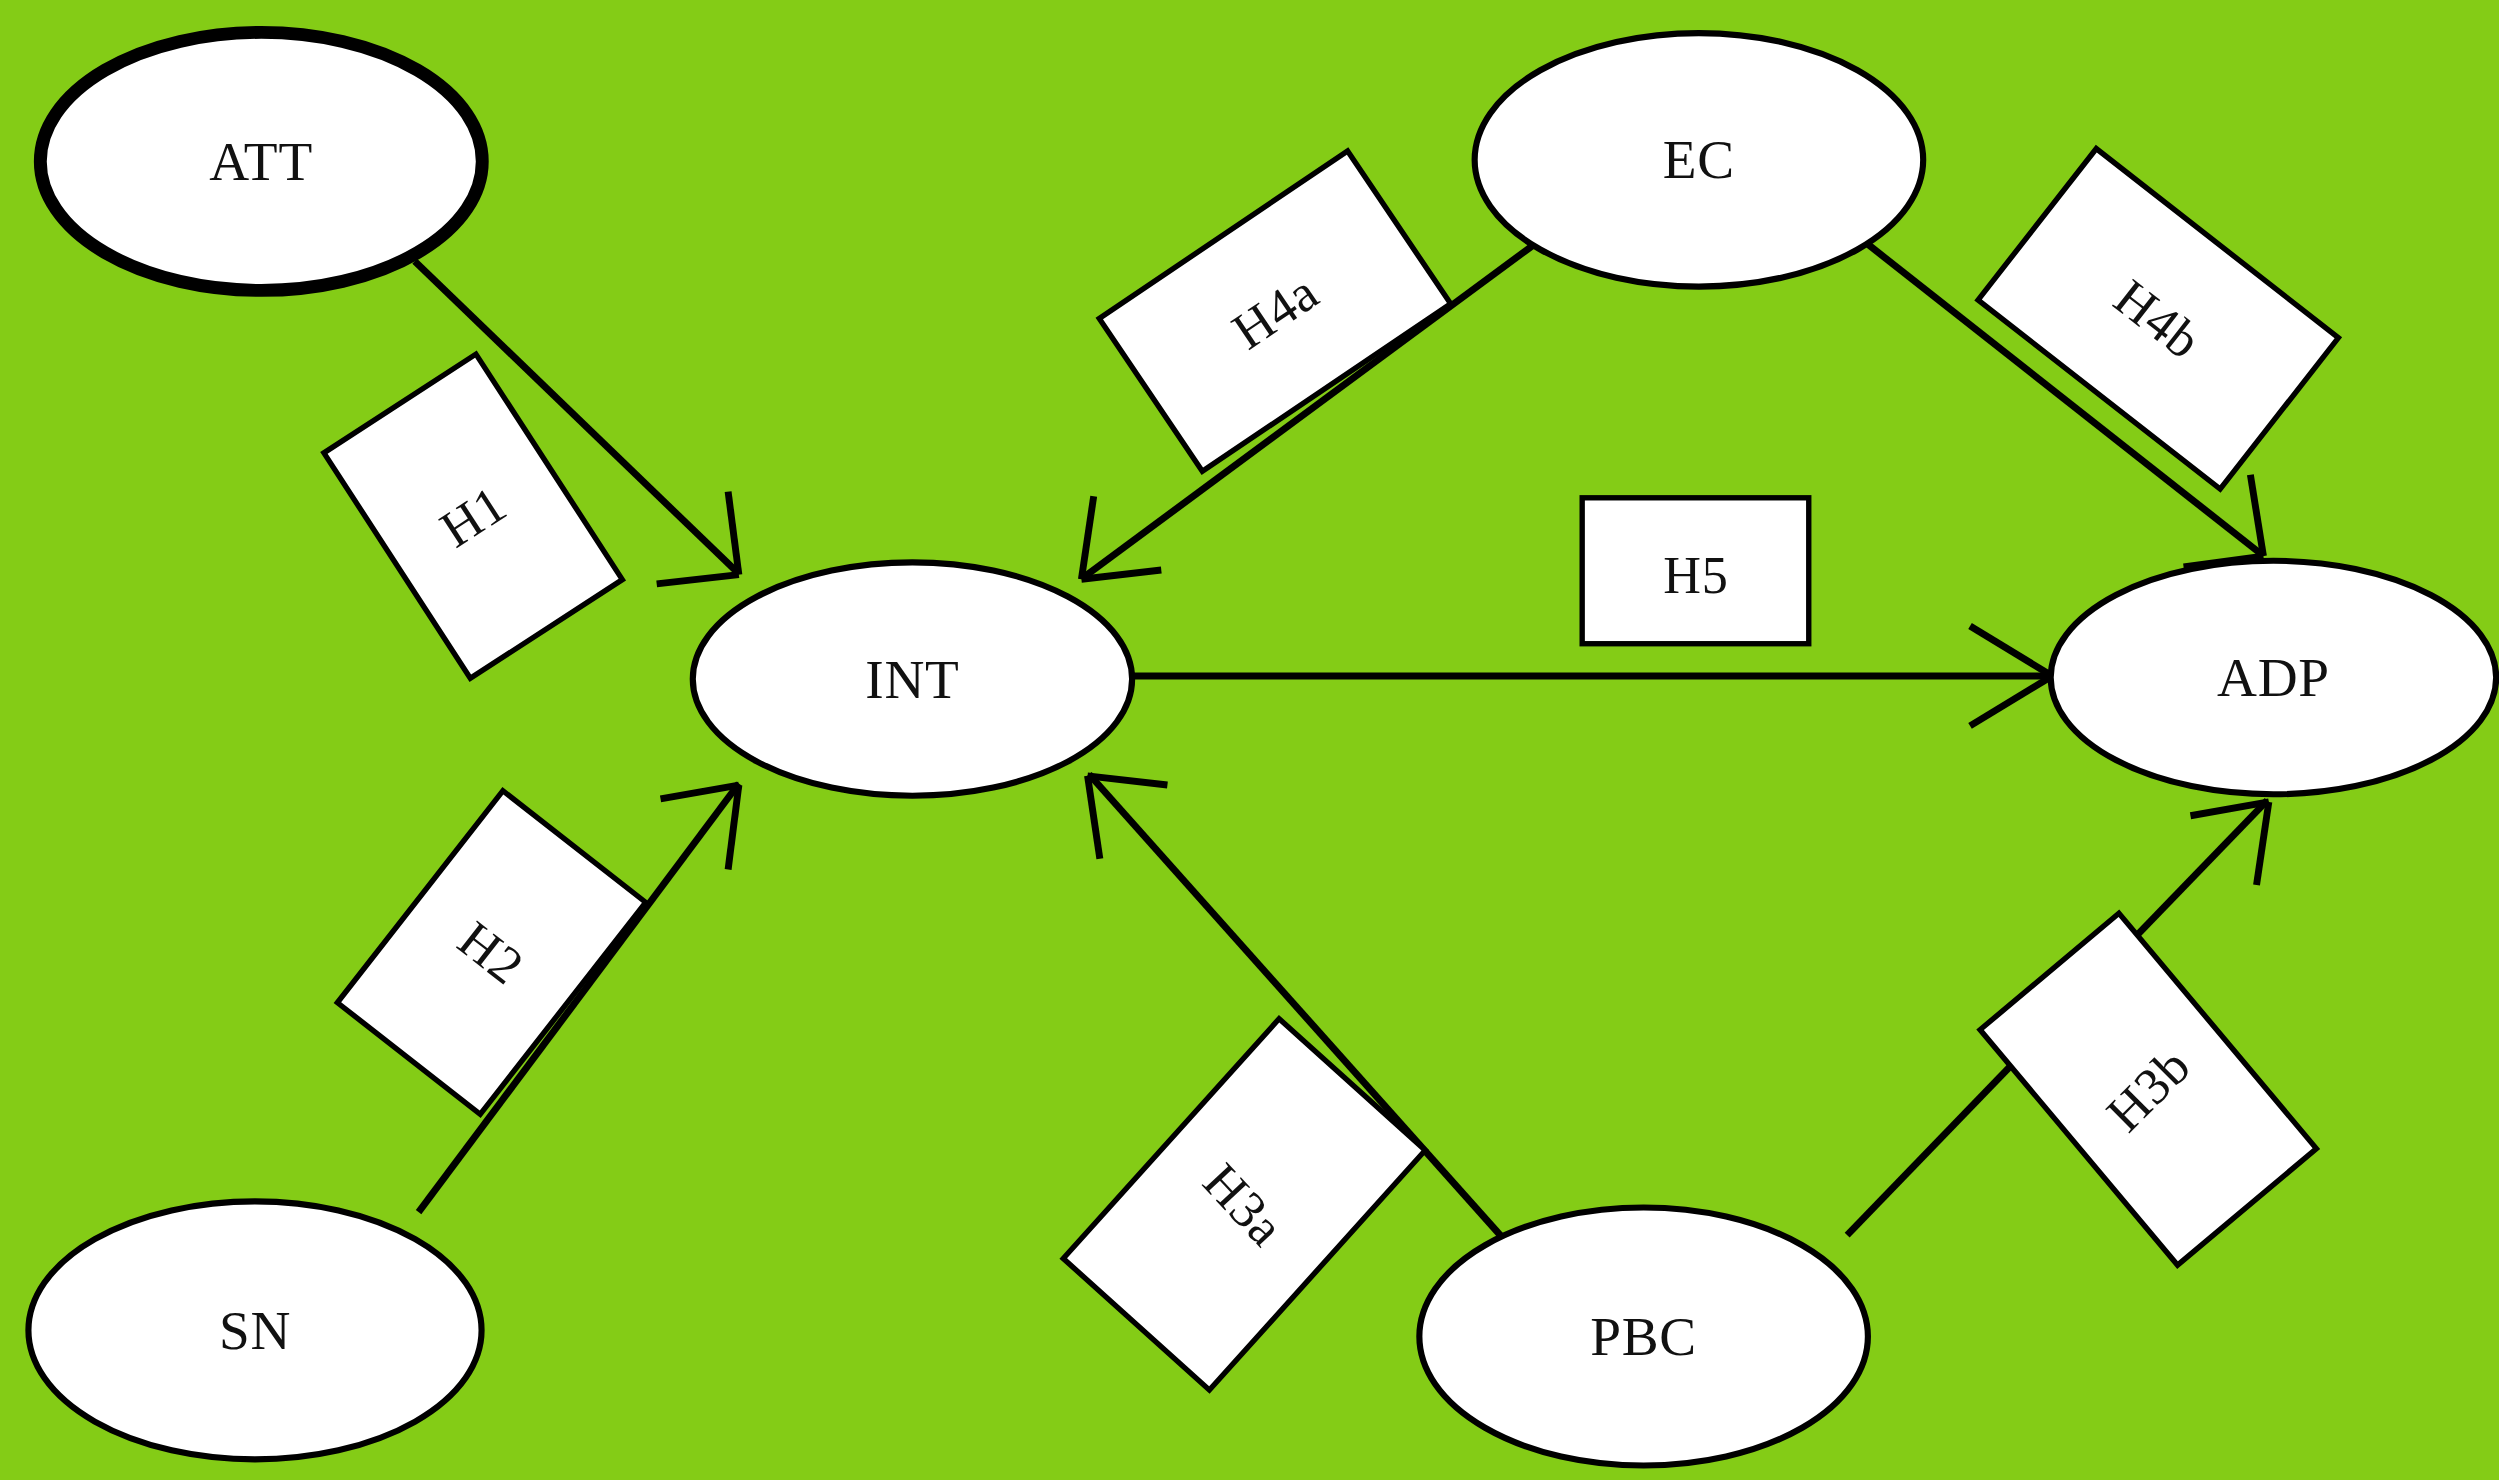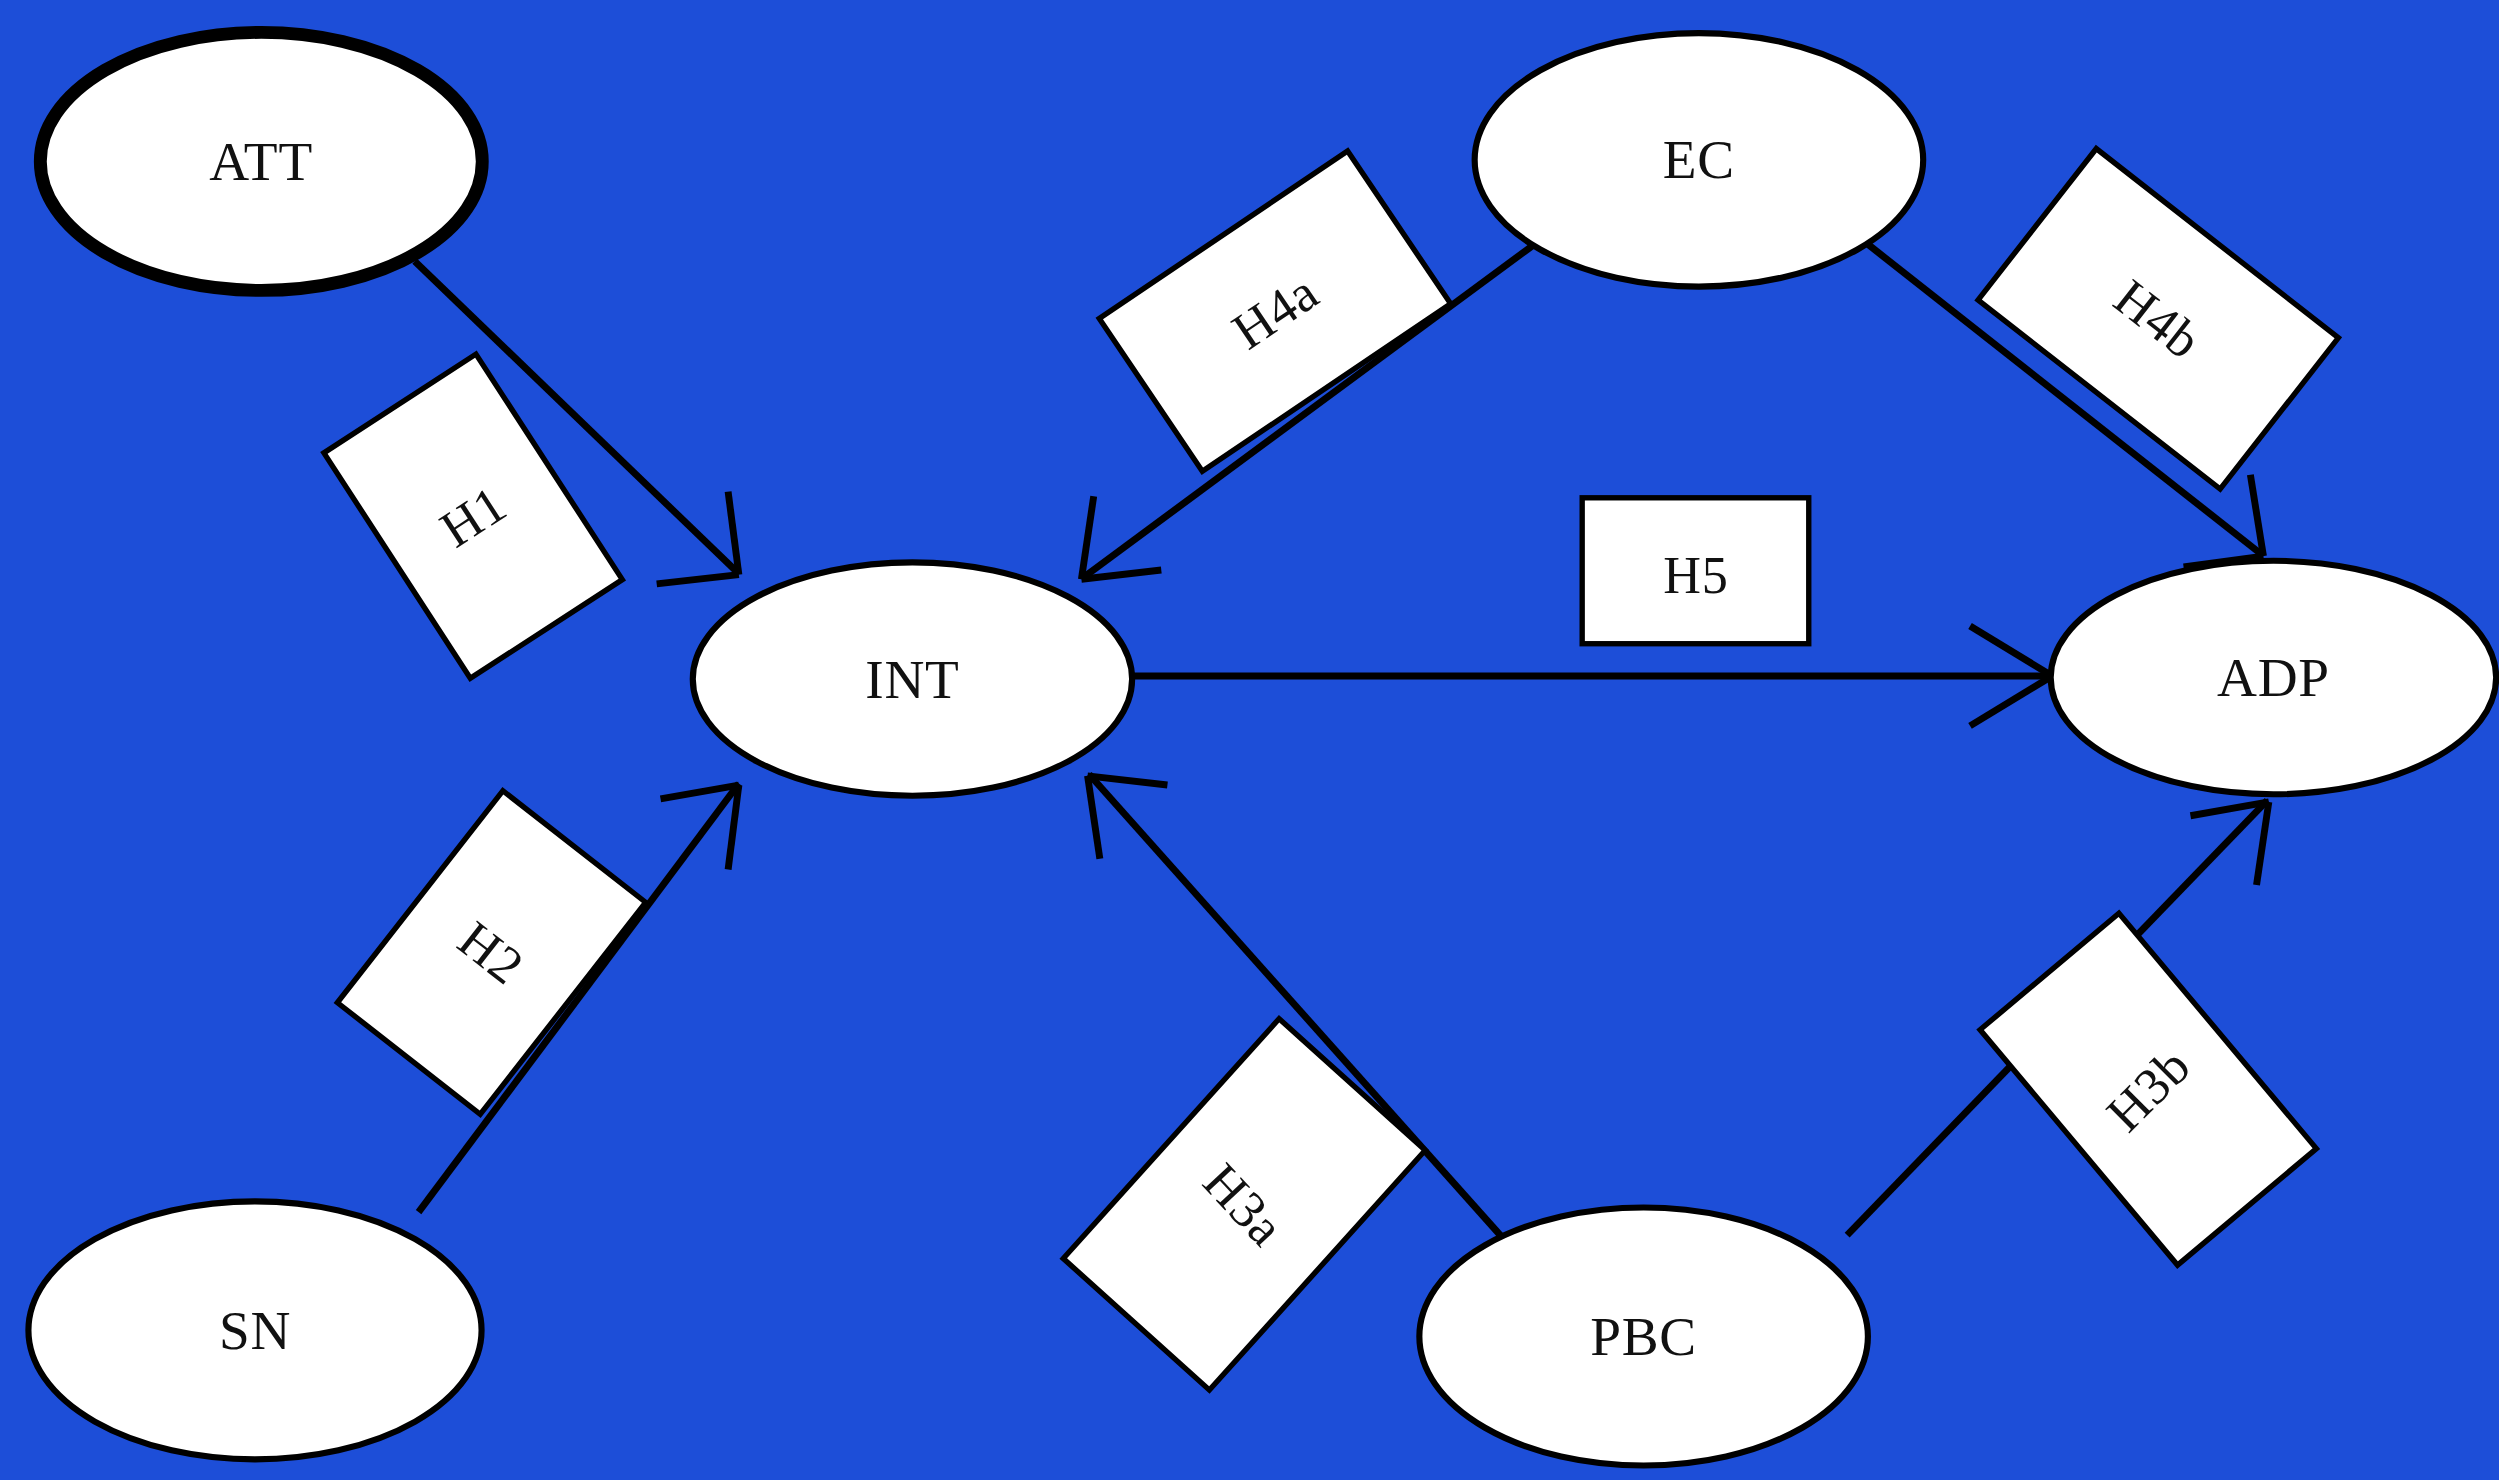--- a/index.html
+++ b/index.html
@@ -12,7 +12,7 @@
     position: relative;
     width: 2500px;
     height: 1481px;
-    background: #1d4ed8;
+    background: #84cc16;
     overflow: hidden;
     font-family: "Liberation Serif", "DejaVu Serif", serif;
   }

